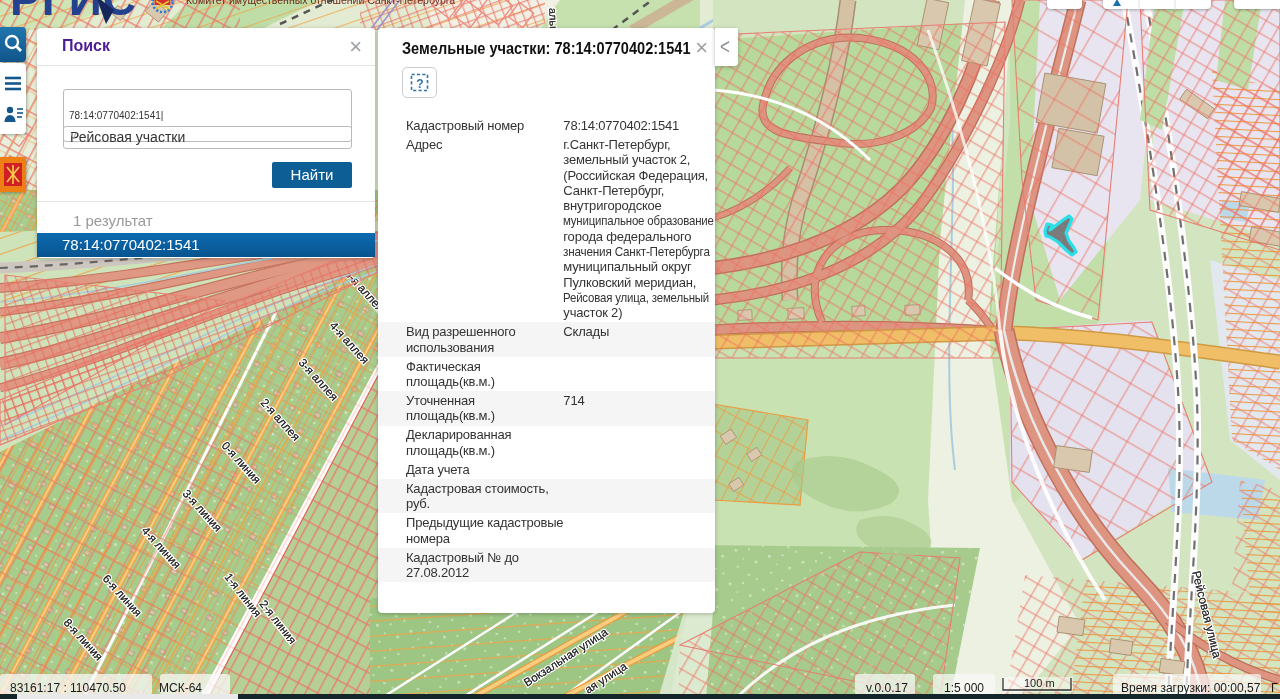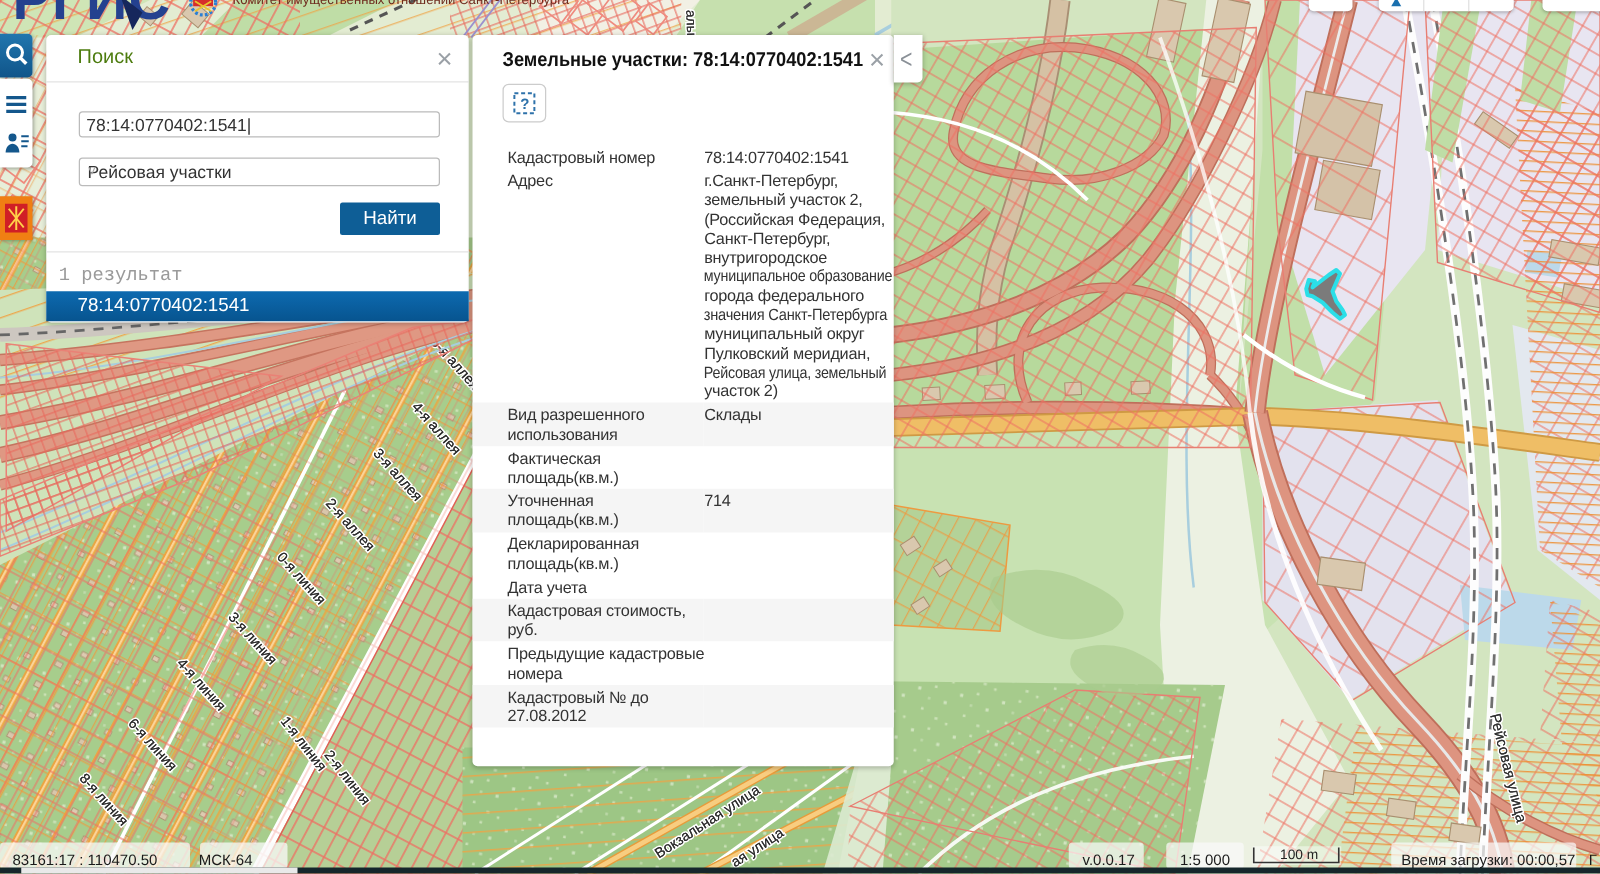--- a/index.html
+++ b/index.html
@@ -10,7 +10,7 @@
 
 #search{left:37px;top:28px;width:338px;height:230px;}
 #search .hd{height:37px;border-bottom:1px solid #e3e3e3;position:relative;}
-#search .hd .t{position:absolute;left:25px;top:9px;font-size:16px;font-weight:normal;color:#4d7c0f;}
+#search .hd .t{position:absolute;left:25px;top:9px;font-size:16px;font-weight:bold;color:#4c1d95;}
 .closex{position:absolute;color:#9aa0a6;font-size:22px;font-weight:400;line-height:1;}
 #search input{position:absolute;left:26px;top:61px;width:277px;height:19px;border:1px solid #bbb;border-radius:3px;font-size:14px;color:#333;padding:0 5px;font-family:"Liberation Sans",sans-serif;outline:none;}
 #search .sel{position:absolute;left:26px;top:98px;width:287px;height:21px;border:1px solid #bbb;border-radius:3px;font-size:14px;color:#333;}

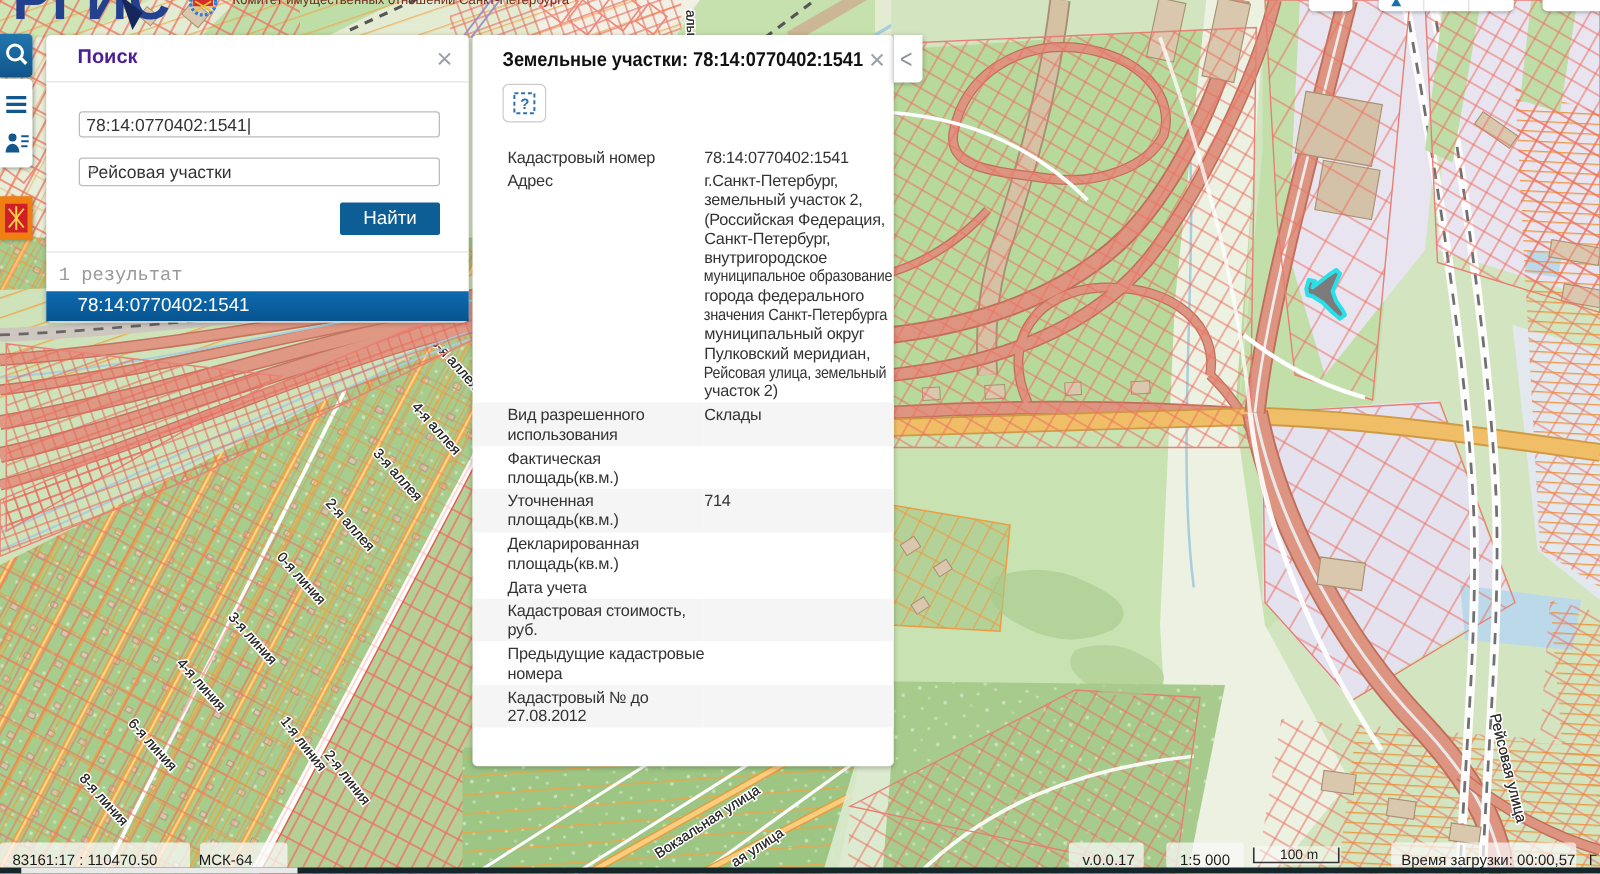--- a/index.html
+++ b/index.html
@@ -12,7 +12,7 @@
 #search .hd{height:37px;border-bottom:1px solid #e3e3e3;position:relative;}
 #search .hd .t{position:absolute;left:25px;top:9px;font-size:16px;font-weight:bold;color:#4c1d95;}
 .closex{position:absolute;color:#9aa0a6;font-size:22px;font-weight:400;line-height:1;}
-#search input{position:absolute;left:26px;top:61px;width:277px;height:19px;border:1px solid #bbb;border-radius:3px;font-size:14px;color:#333;padding:0 5px;font-family:"Liberation Sans",sans-serif;outline:none;}
+#search input{position:absolute;left:26px;top:61px;width:277px;height:19px;border:1px solid #bbb;border-radius:3px;font-size:10px;color:#333;padding:16px 5px;font-family:"Liberation Sans",sans-serif;outline:none;}
 #search .sel{position:absolute;left:26px;top:98px;width:287px;height:21px;border:1px solid #bbb;border-radius:3px;font-size:14px;color:#333;}
 #search .sel span{position:absolute;left:6px;top:2px;}
 #search .sel .ch{position:absolute;right:8px;top:3px;color:#aaa;font-size:12px;}

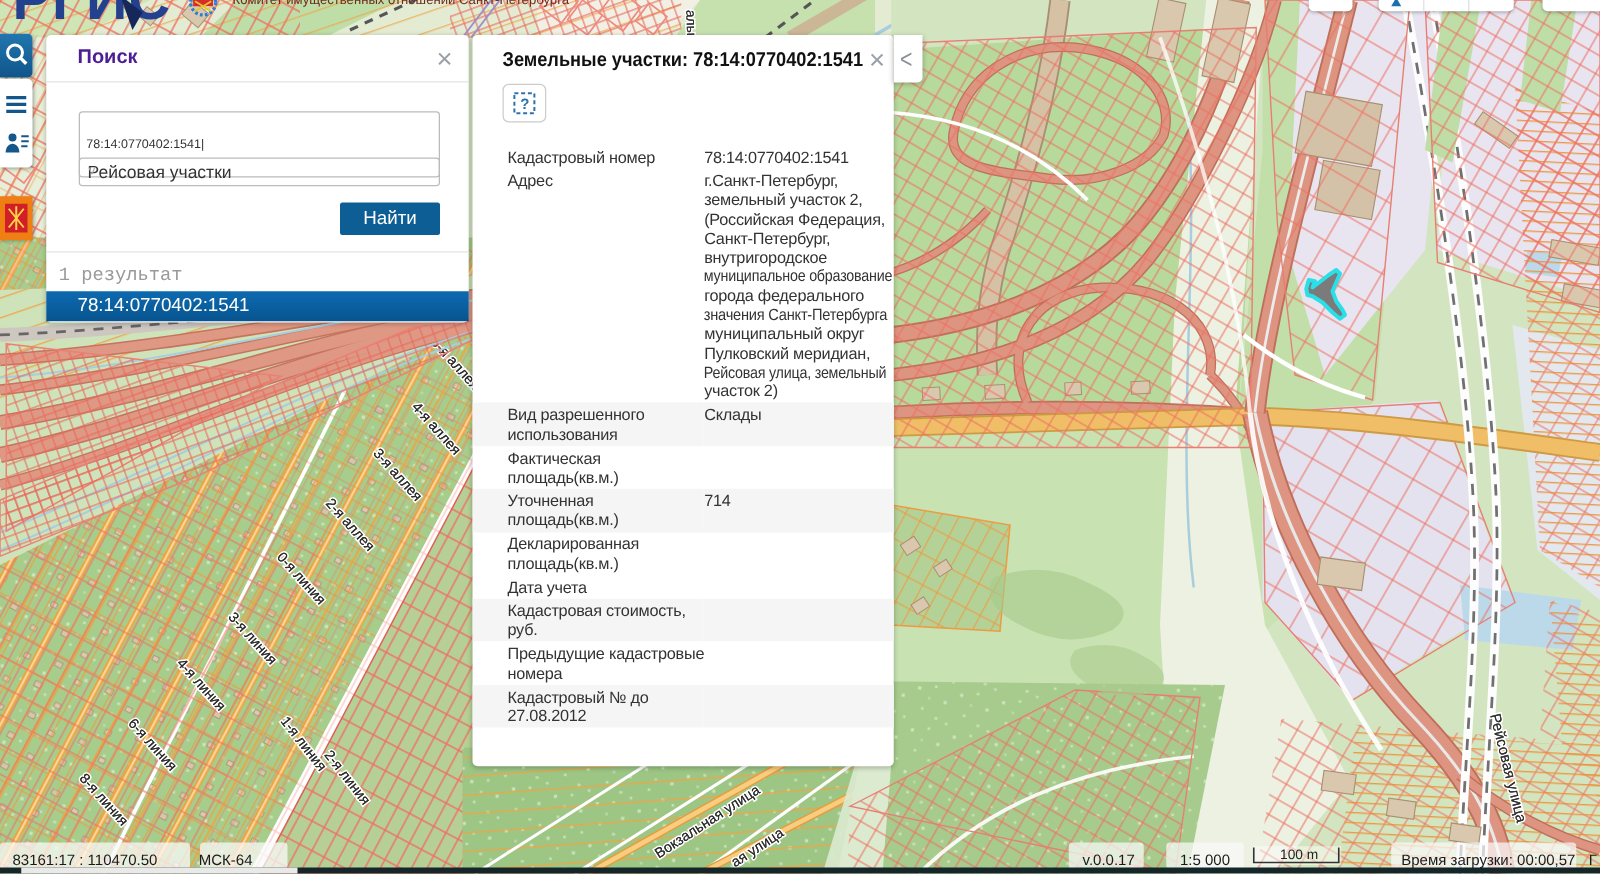--- a/index.html
+++ b/index.html
@@ -18,7 +18,7 @@
 #search .sel .ch{position:absolute;right:8px;top:3px;color:#aaa;font-size:12px;}
 #search .btn{position:absolute;left:235px;top:134px;width:80px;height:26px;background:#0e5e96;color:#fff;font-size:15px;text-align:center;line-height:26px;border-radius:2px;}
 #search .dv{position:absolute;left:0;top:173px;width:338px;height:1px;background:#e3e3e3;}
-#search .res{position:absolute;left:10px;top:184px;color:#9a9a9a;font-size:15px;font-family:Liberation Mono, monospace;}
+#search .res{position:absolute;left:36px;top:184px;color:#9a9a9a;font-size:15px;}
 #search .row{position:absolute;left:0;top:205px;width:338px;height:24px;}
 
 #det{left:378px;top:28px;width:337px;height:585px;overflow:hidden;}

